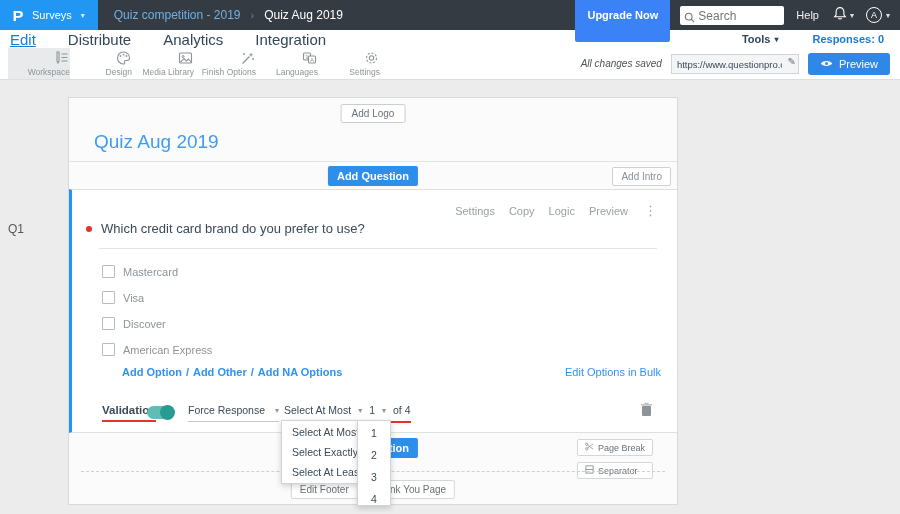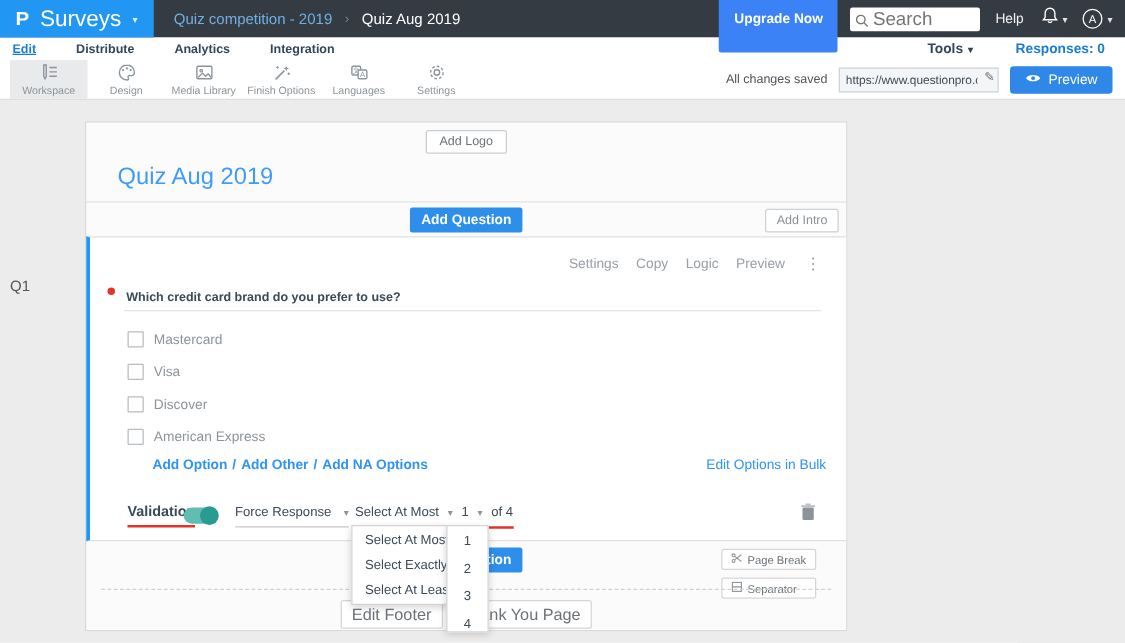--- a/index.html
+++ b/index.html
@@ -14,7 +14,7 @@
   .topbar { height: 30px; background: #353b43; display: flex; align-items: center; }
   .logo-box { background: #2196f3; height: 100%; display: flex; align-items: center; gap: 9px; padding: 0 13px; cursor: pointer; }
   .logo-glyph { color: #fff; font-size: 15px; font-weight: 700; transform: scaleX(1.1); }
-  .product-label { color: #fff; font-size: 18px; }
+  .product-label { color: #fff; font-size: 11px; }
   .caret { font-size: 8px; color: rgba(255,255,255,.85); }
   .caret-gray { font-size: 8px; color: #8d9499; }
   .breadcrumb { display: flex; align-items: center; gap: 10px; margin-left: 16px; font-size: 12px; }

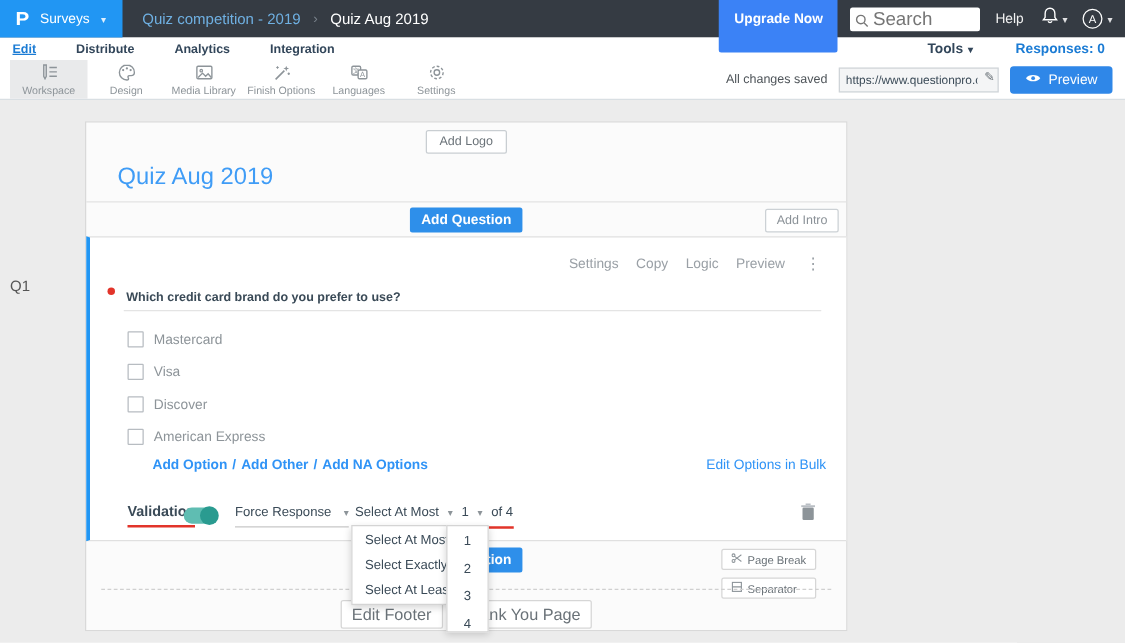--- a/index.html
+++ b/index.html
@@ -24,7 +24,7 @@
   .topbar-spacer { flex: 1; }
   .upgrade-btn { background: #3b82f6; color: #fff; font-size: 11px; font-weight: 700; border: none; border-radius: 2px; padding: 21px 12px; margin-right: 10px; cursor: pointer; }
   .searchwrap { position: relative; width: 104px; height: 19px; margin-right: 12px; }
-  .searchwrap input { width: 100%; height: 100%; border: none; border-radius: 2px; font-size: 15px; padding: 0 4px 0 18px; color: #333; font-family: inherit; }
+  .searchwrap input { width: 100%; height: 100%; border: none; border-radius: 2px; font-size: 12px; padding: 0 4px 0 18px; color: #333; font-family: inherit; }
   .searchwrap .mag { position: absolute; left: 4px; top: 3px; }
   .help-label { color: #f2f2f2; font-size: 11px; margin-right: 14px; cursor: pointer; }
   .bellwrap { display: flex; align-items: center; gap: 3px; margin-right: 12px; cursor: pointer; }

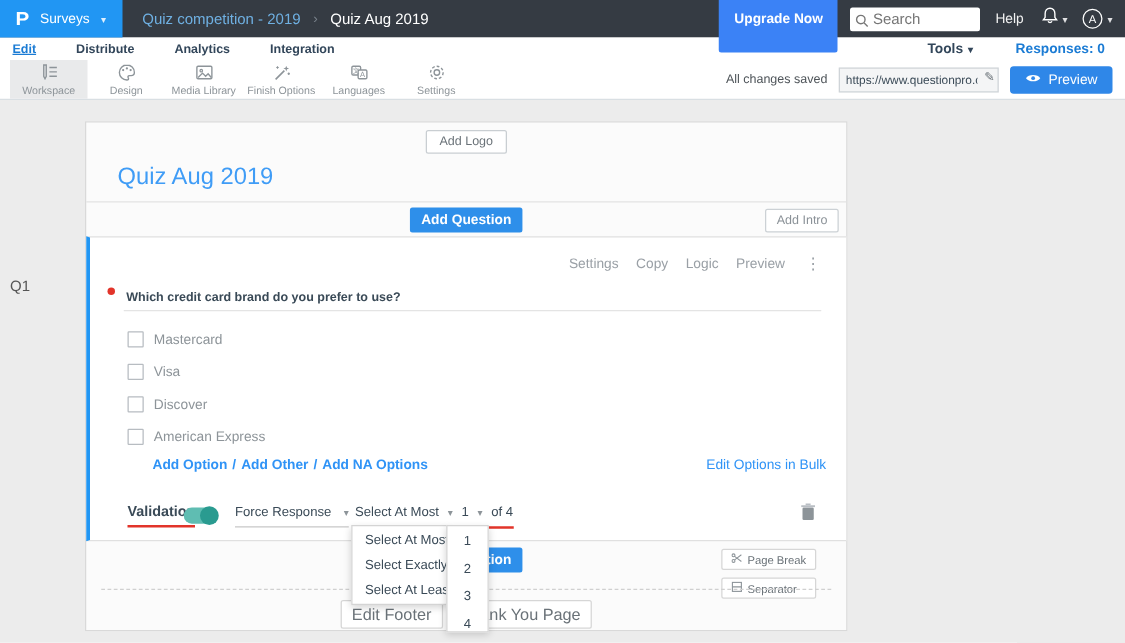--- a/index.html
+++ b/index.html
@@ -32,7 +32,7 @@
   .avatar { width: 16px; height: 16px; border: 1px solid #fff; border-radius: 50%; color: #fff; font-size: 9px; display: flex; align-items: center; justify-content: center; }
   
   .navrow { height: 18px; background: #fff; display: flex; align-items: center; padding: 0 10px; }
-  .nav-item { font-size: 10px; font-weight: 700; color: #32465a; margin-right: 32px; cursor: pointer; }
+  .nav-item { font-size: 15px; font-weight: 400; color: #32465a; margin-right: 32px; cursor: pointer; }
   .nav-item.active { color: #1a7bd4; text-decoration: underline; }
   .nav-spacer { flex: 1; }
   .tools { font-size: 11px; font-weight: 700; color: #32465a; display: flex; align-items: center; gap: 4px; margin-right: 34px; cursor: pointer; }

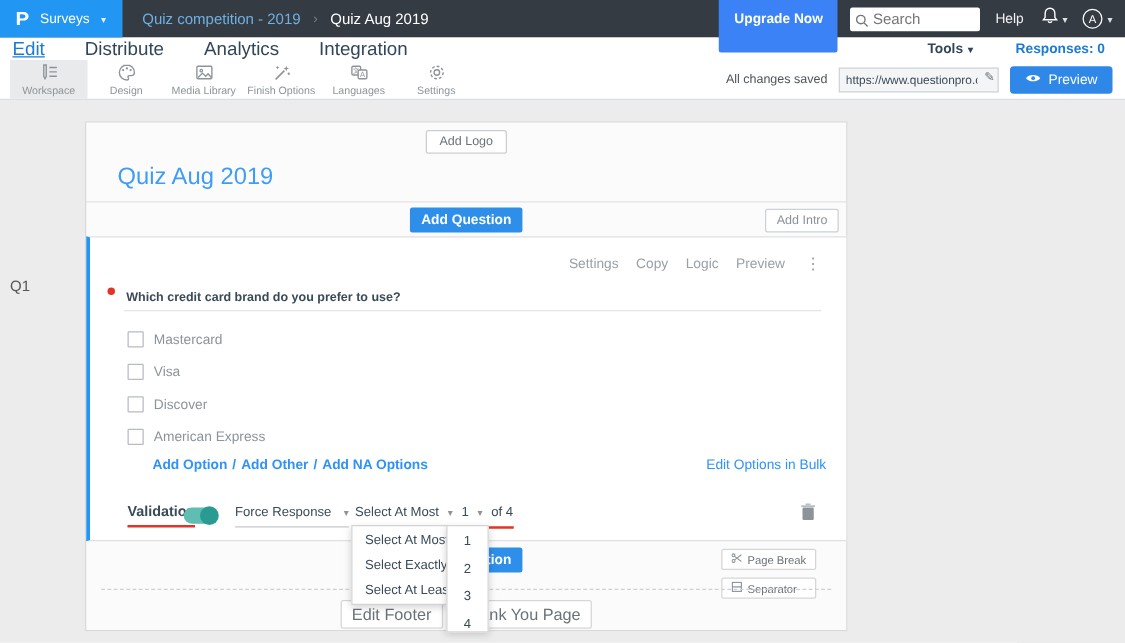--- a/index.html
+++ b/index.html
@@ -45,7 +45,7 @@
   .tb-label { font-size: 8.5px; color: #8d9499; white-space: nowrap; }
   .tb-icon svg { display: block; }
   .tb-right { margin-left: auto; display: flex; align-items: center; gap: 9px; padding-right: 10px; }
-  .saved-status { font-size: 10px; color: #4e5459; }
+  .saved-status { font-style: italic; font-size: 10px; color: #4e5459; }
   .urlwrap { position: relative; width: 128px; height: 20px; }
   .urlwrap input { width: 100%; height: 100%; border: 1px solid #cfd4d8; background: #f4f5f6; font-size: 9.5px; color: #3a4a57; padding: 0 16px 0 5px; font-family: inherit; }
   .urlwrap .pencil { position: absolute; right: 3px; top: 2px; font-size: 10px; color: #6a7278; cursor: pointer; }

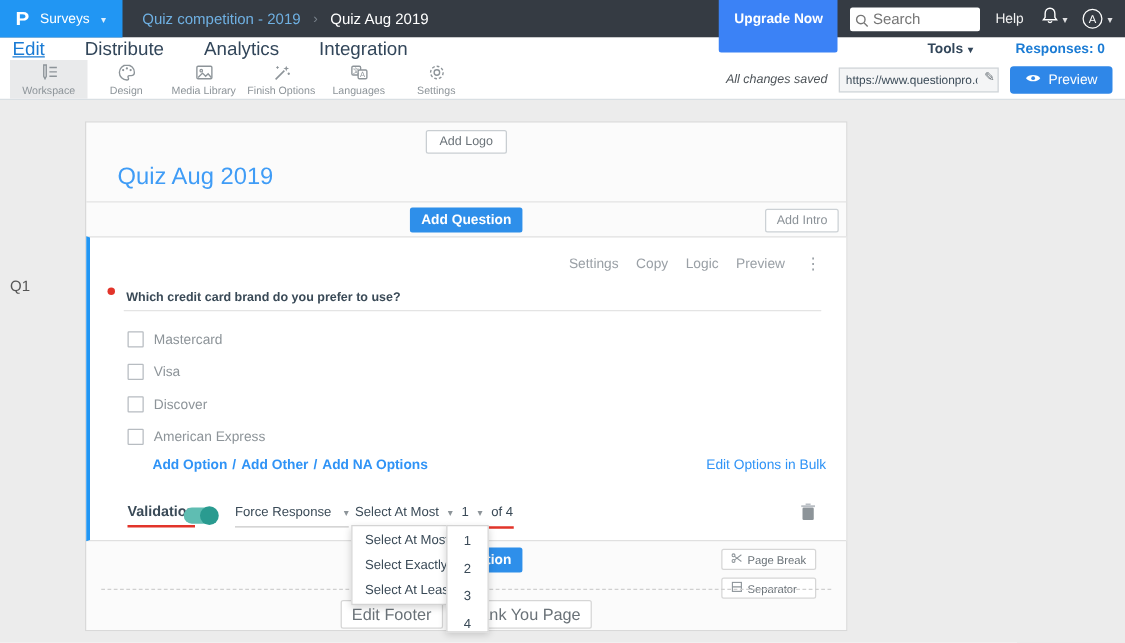--- a/index.html
+++ b/index.html
@@ -40,7 +40,7 @@
   .responses { font-size: 11px; font-weight: 700; color: #1a7bd4; margin-right: 6px; cursor: pointer; }
   
   .toolbar { height: 32px; background: #fff; border-bottom: 1px solid #d9dfe3; display: flex; align-items: center; padding-left: 8px; }
-  .tb-item { width: 62px; height: 100%; display: flex; flex-direction: column; align-items: center; justify-content: center; gap: 1px; cursor: pointer; }
+  .tb-item { width: 62px; height: 100%; display: flex; flex-direction: column; align-items: flex-end; justify-content: center; gap: 1px; cursor: pointer; }
   .tb-item.active { background: #e9eaeb; }
   .tb-label { font-size: 8.5px; color: #8d9499; white-space: nowrap; }
   .tb-icon svg { display: block; }

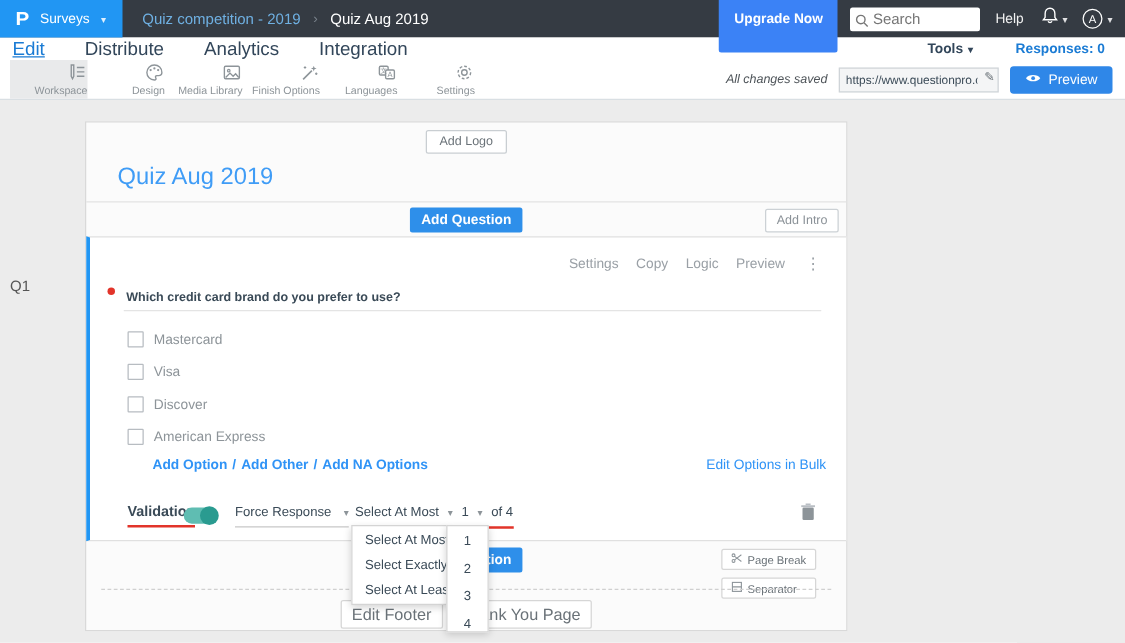--- a/index.html
+++ b/index.html
@@ -66,7 +66,7 @@
   .qmenu .ellipsis { font-size: 13px; margin-left: 2px; }
   .qrow { position: absolute; top: 31px; left: 14px; display: flex; align-items: center; gap: 9px; }
   .req-dot { width: 6px; height: 6px; border-radius: 50%; background: #e2342a; }
-  .qtext { font-size: 10px; font-weight: 700; color: #3a4a57; cursor: text; margin-top: 12px; }
+  .qtext { font-size: 13px; font-weight: 400; color: #3a4a57; cursor: text; }
   .qline { position: absolute; top: 58px; left: 27px; right: 20px; border-top: 1px solid #e4e4e4; }
   .opt { position: absolute; left: 30px; display: flex; align-items: center; gap: 8px; }
   .cbox { width: 13px; height: 13px; border: 1px solid #b7bcc1; border-radius: 1px; background: #fff; cursor: pointer; }

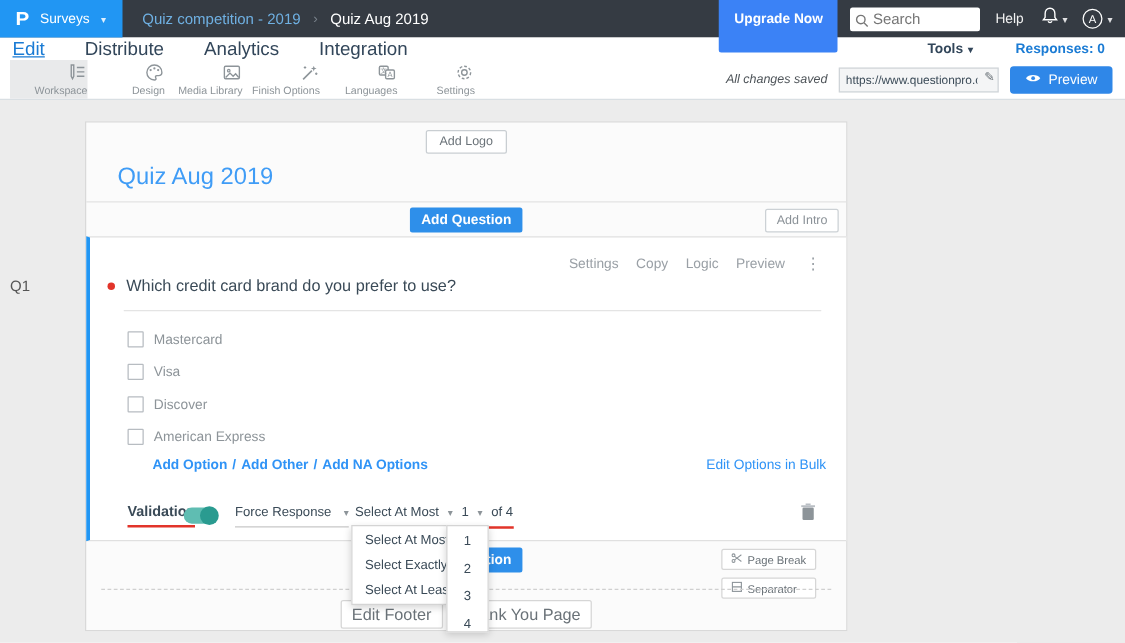--- a/index.html
+++ b/index.html
@@ -90,7 +90,7 @@
   .mini-btn { display: flex; align-items: center; gap: 4px; background: #fff; border: 1px solid #d6d6d6; border-radius: 2px; font-size: 9px; color: #6a7278; padding: 2px 7px; cursor: pointer; font-family: inherit; }
   .dashedline { position: absolute; top: 373px; left: 12px; right: 12px; border-top: 1px dashed #d0d0d0; }
   .footerbtns { position: absolute; top: 382px; left: 50%; transform: translateX(-50%); display: flex; gap: 6px; z-index: 1; }
-  .footerbtns .mini-btn { font-size: 13px; padding: 3px 8px; }
+  .footerbtns .mini-btn { font-size: 10px; padding: 3px 8px; }
   
   .dd { position: absolute; background: #fff; border: 1px solid #d4d4d4; box-shadow: 0 2px 6px rgba(0,0,0,.18); z-index: 20; }
   .dd-rule { left: 281px; top: 340px; width: 77px; padding: 1px 0; }

